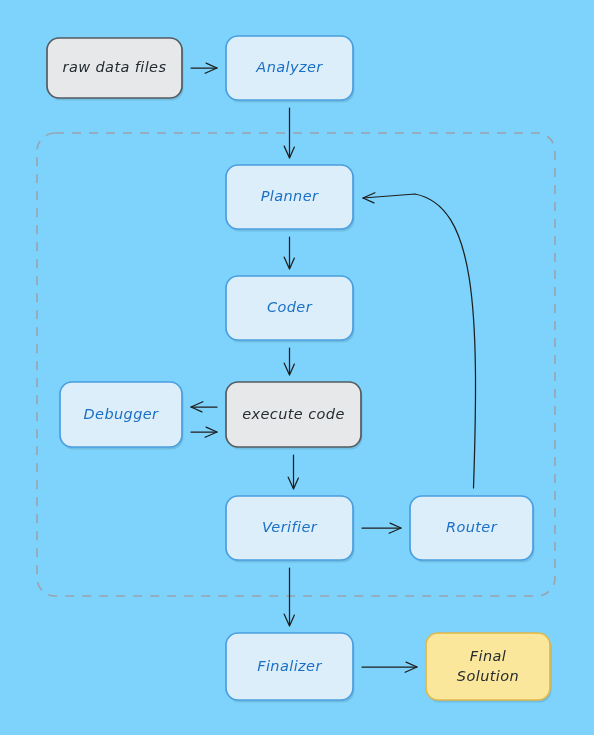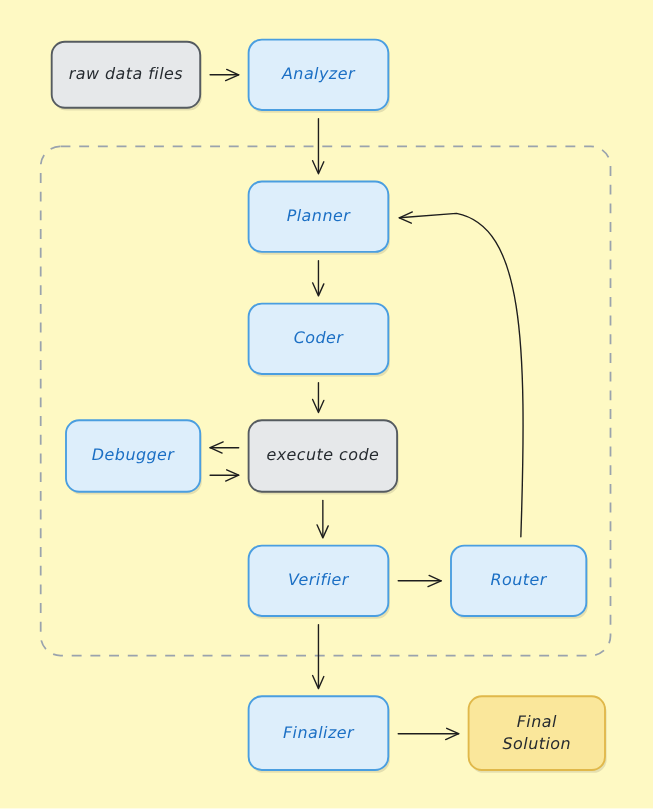--- a/index.html
+++ b/index.html
@@ -17,7 +17,7 @@
     position: relative;
     width: 594px;
     height: 735px;
-    background: #fef9c3;
+    background: #7dd3fc;
   }
   svg.flow {
     position: absolute;

